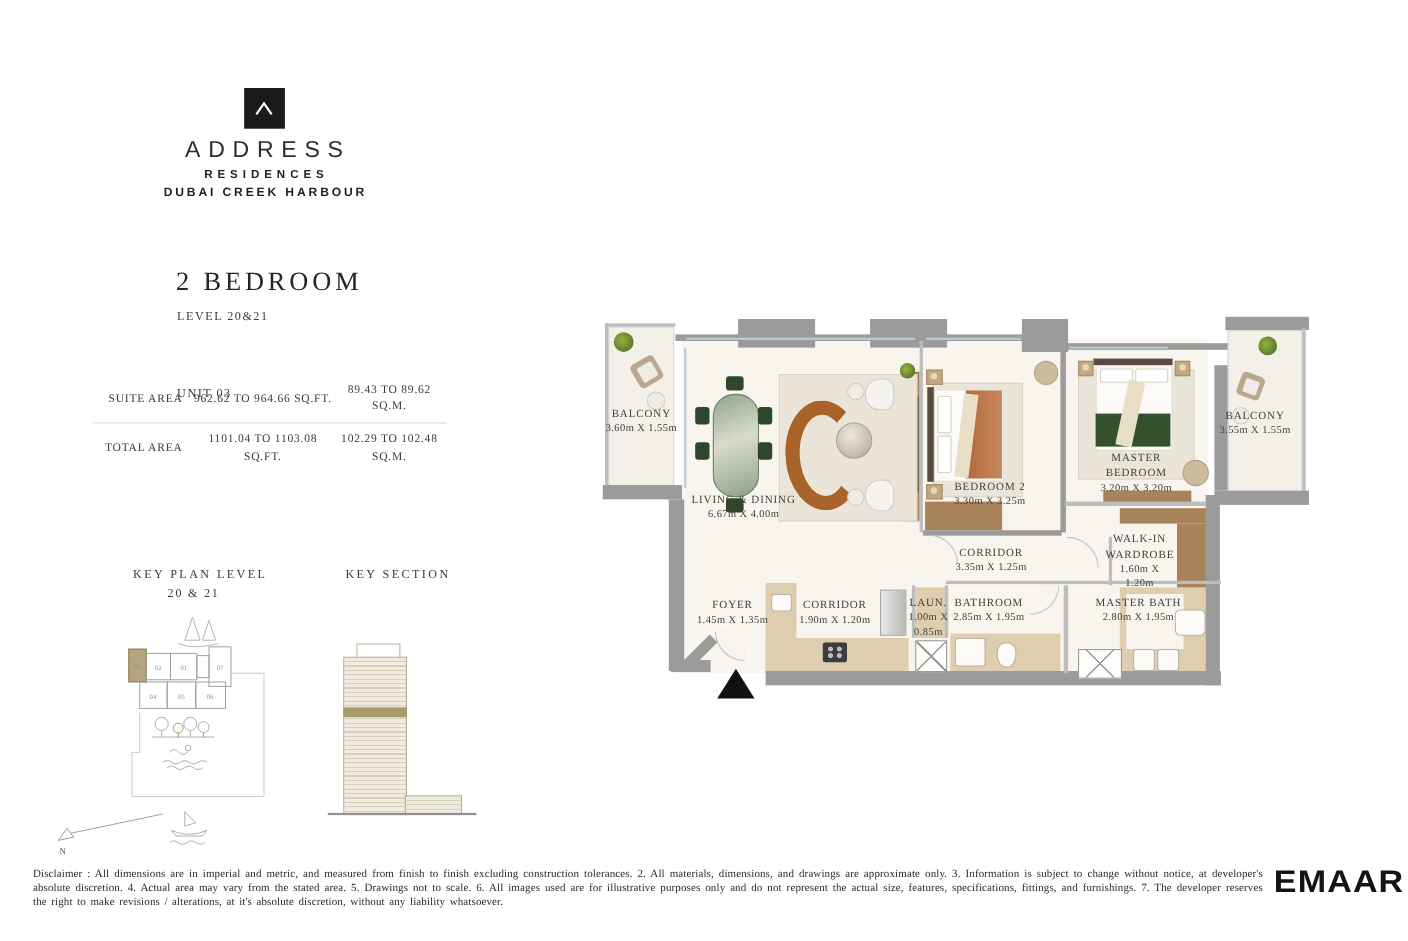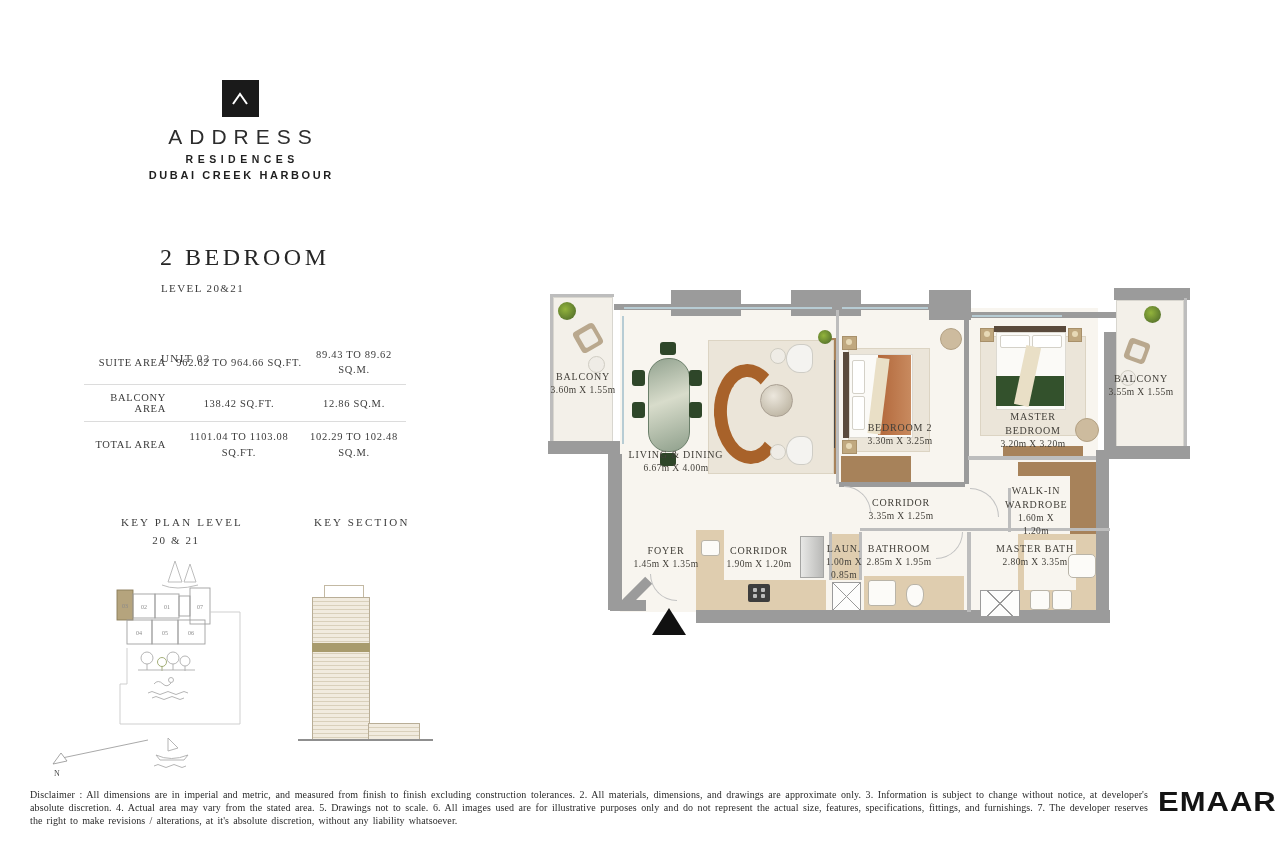--- a/index.html
+++ b/index.html
@@ -121,11 +121,6 @@
       <div class="area-val">89.43 TO 89.62 SQ.M.</div>
     </div>
     <div class="area-row">
-      <div class="area-label">BALCONY AREA</div>
-      <div class="area-val">138.42 SQ.FT.</div>
-      <div class="area-val">12.86 SQ.M.</div>
-    </div>
-    <div class="area-row">
       <div class="area-label">TOTAL AREA</div>
       <div class="area-val">1101.04 TO 1103.08 SQ.FT.</div>
       <div class="area-val">102.29 TO 102.48 SQ.M.</div>

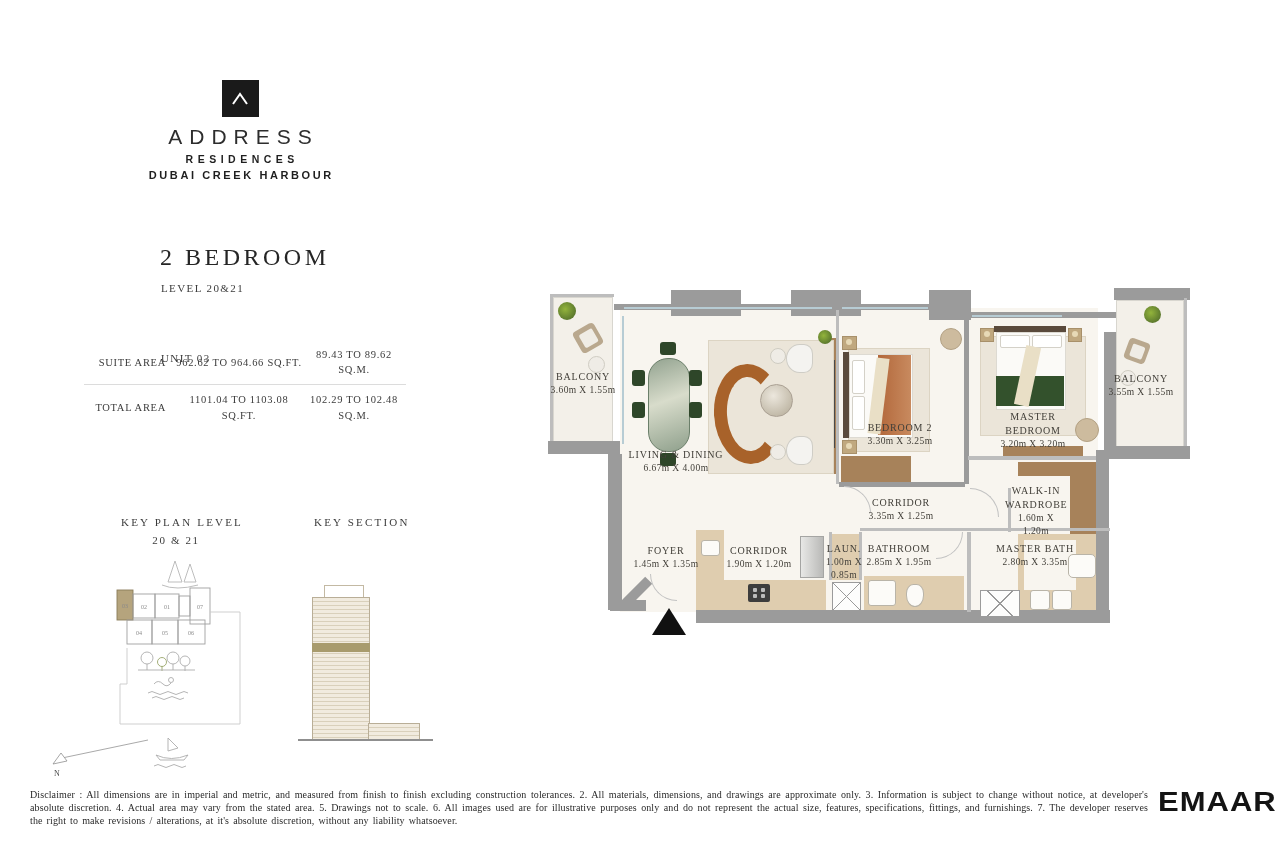--- a/index.html
+++ b/index.html
@@ -323,7 +323,7 @@
       <span class="rname">LIVING &amp; DINING</span>
       <span class="rdims">6.67m X 4.00m</span>
     </div>
-    <div class="rlabel" style="left:297px;top:133px;width:110px;">
+    <div class="rlabel" style="left:297px;top:148px;width:110px;">
       <span class="rname">BEDROOM 2</span>
       <span class="rdims">3.30m X 3.25m</span>
     </div>

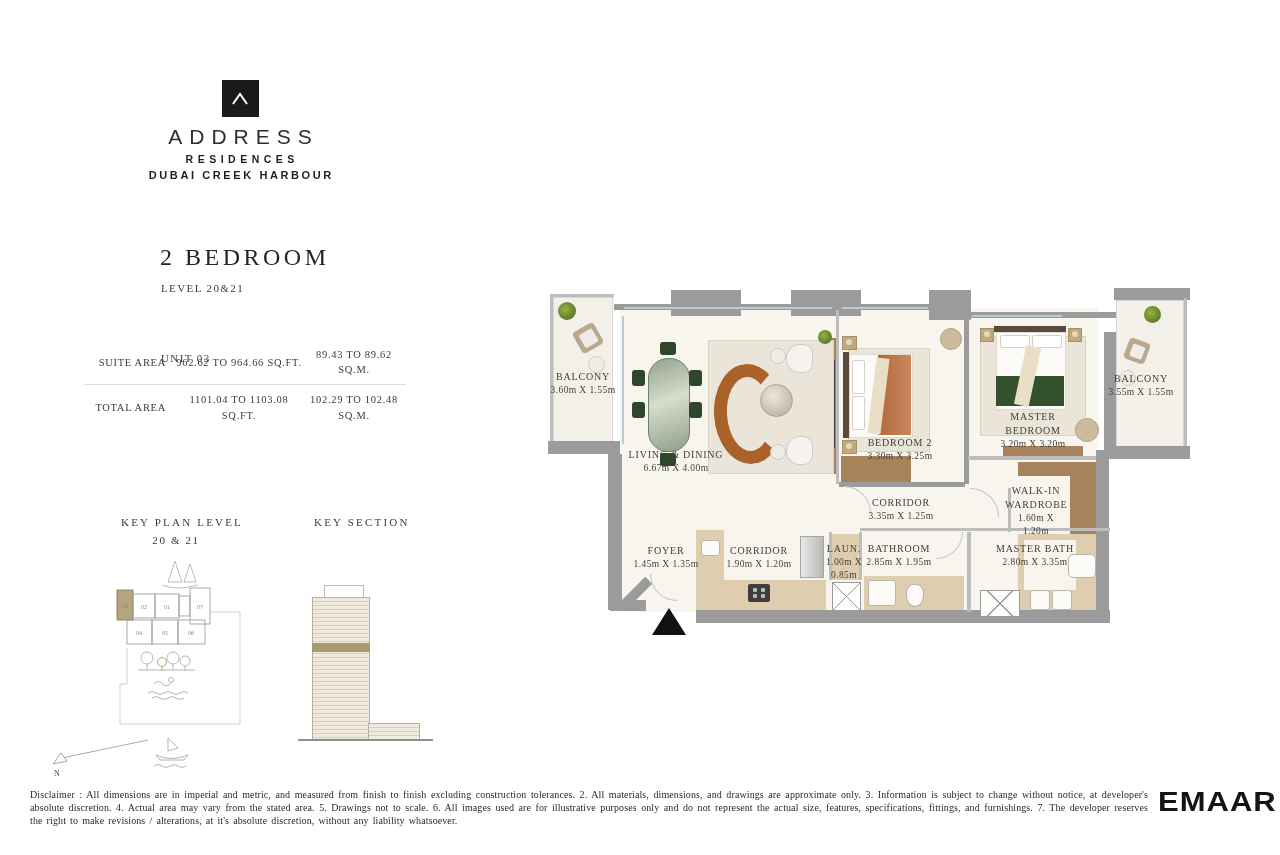--- a/index.html
+++ b/index.html
@@ -361,7 +361,7 @@
     </div>
     <div class="rlabel" style="left:442px;top:254px;width:90px;">
       <span class="rname">MASTER BATH</span>
-      <span class="rdims">2.80m X 3.35m</span>
+      <span class="rdims">2.80m X 1.95m</span>
     </div>
   </div>
 

